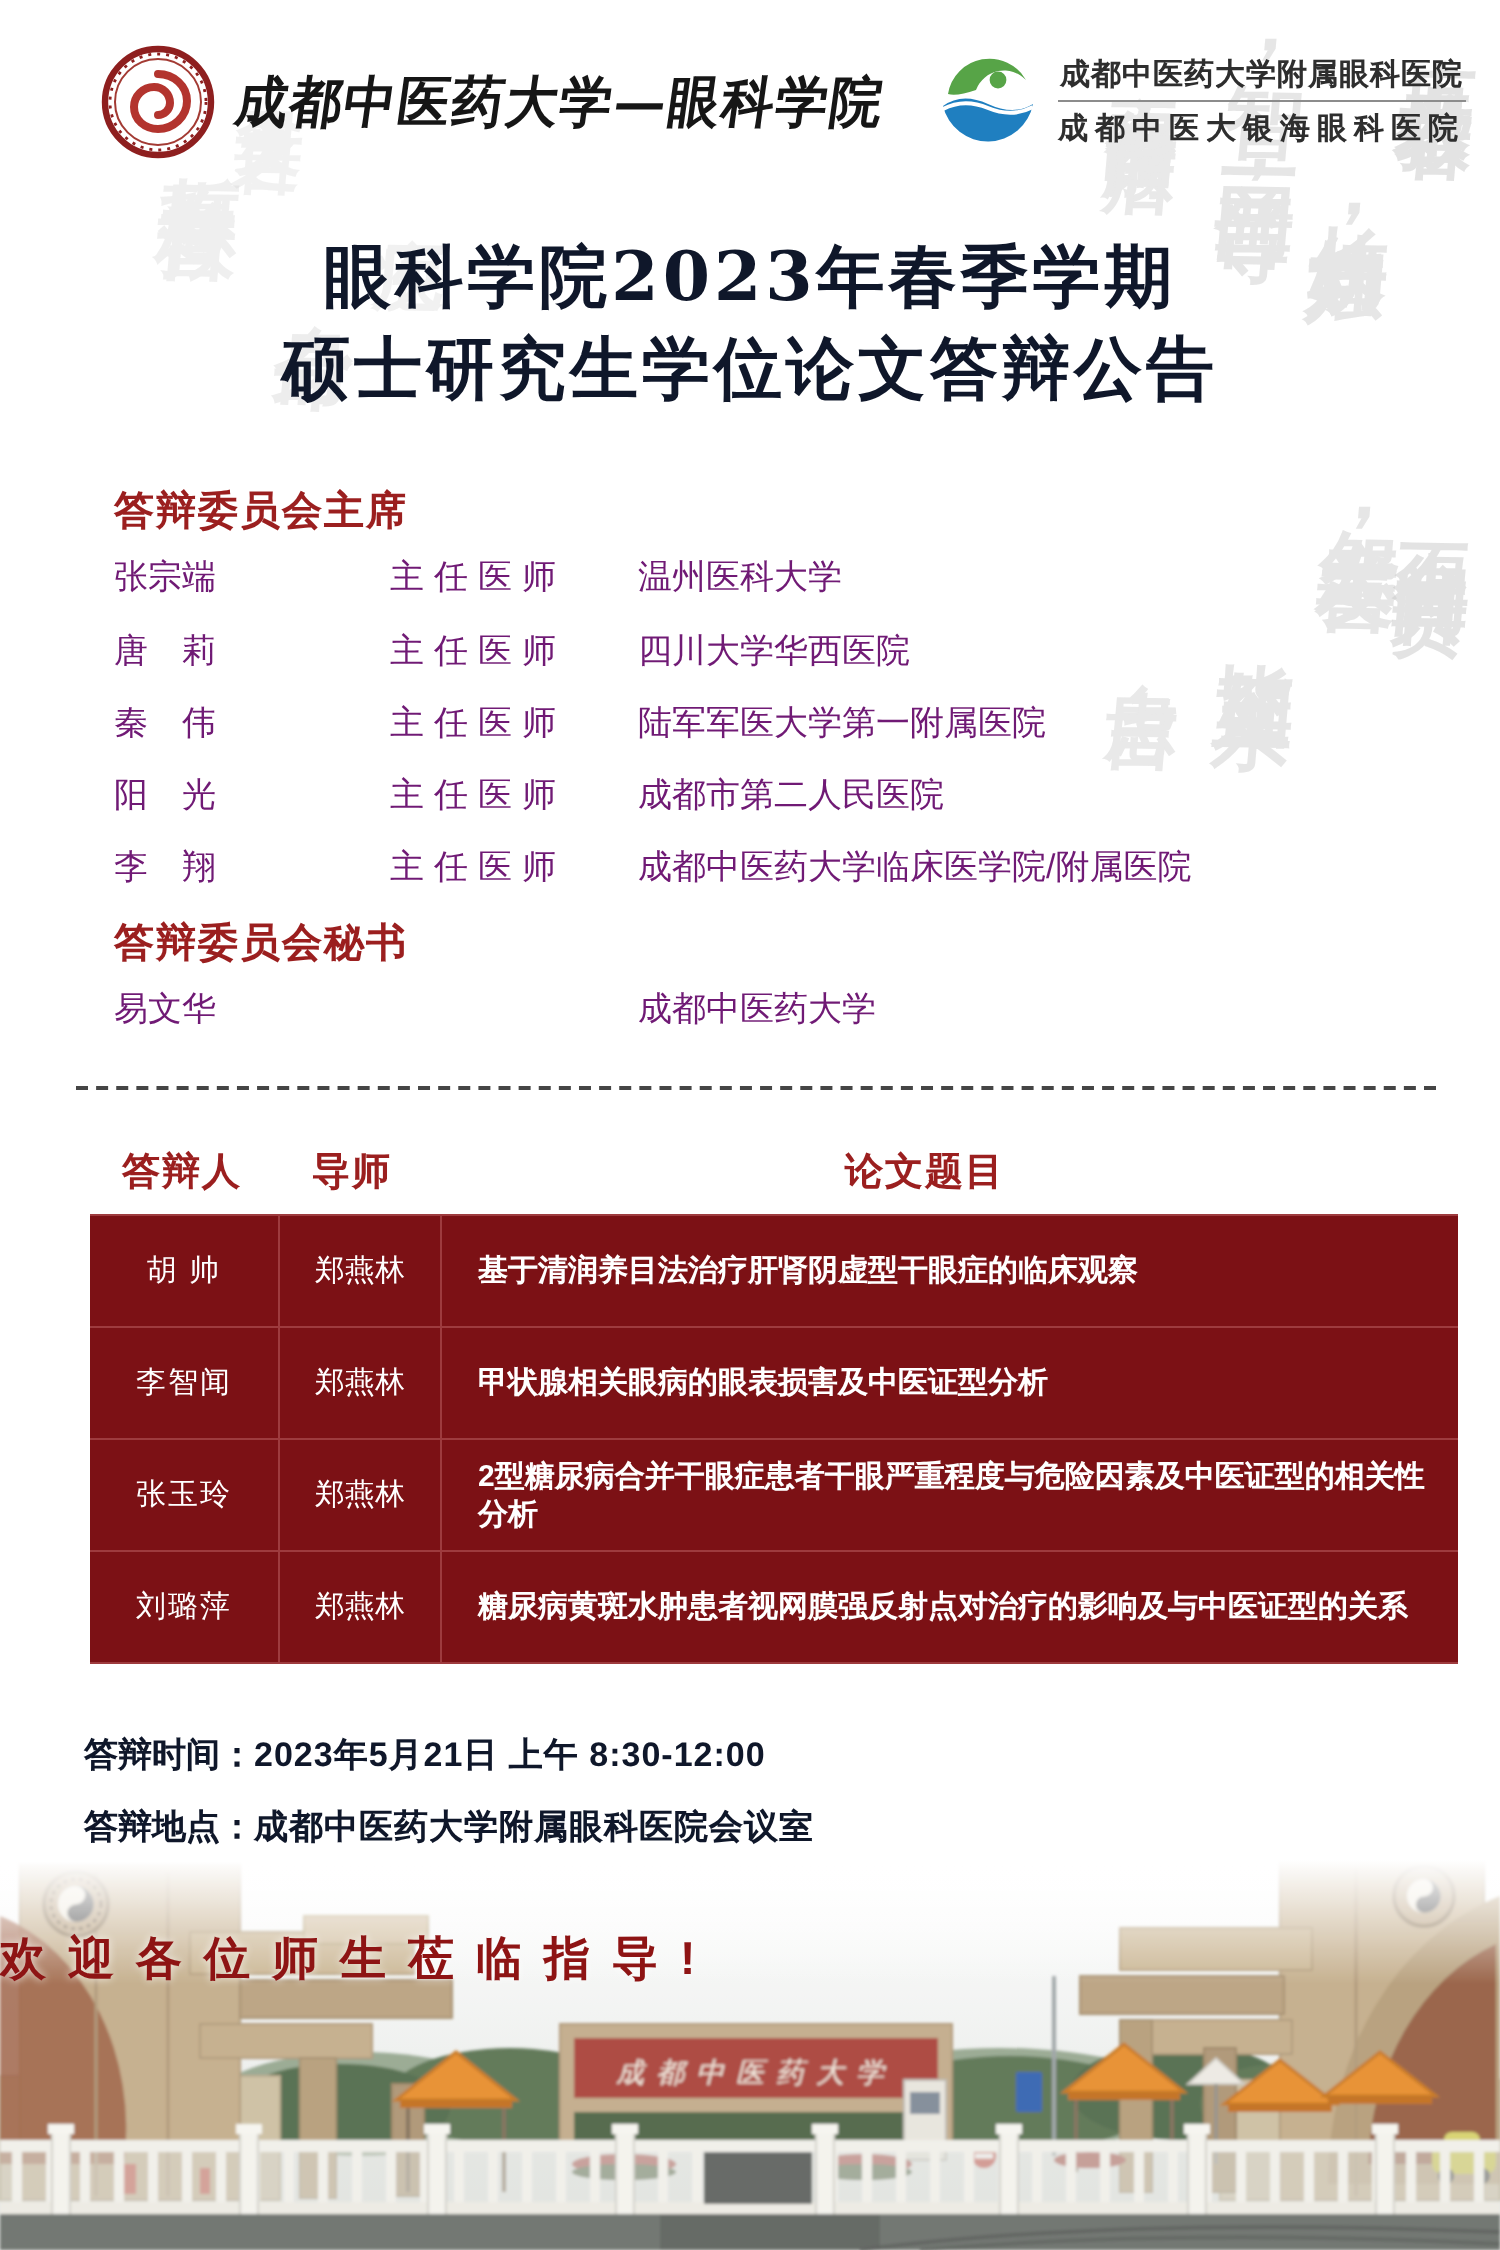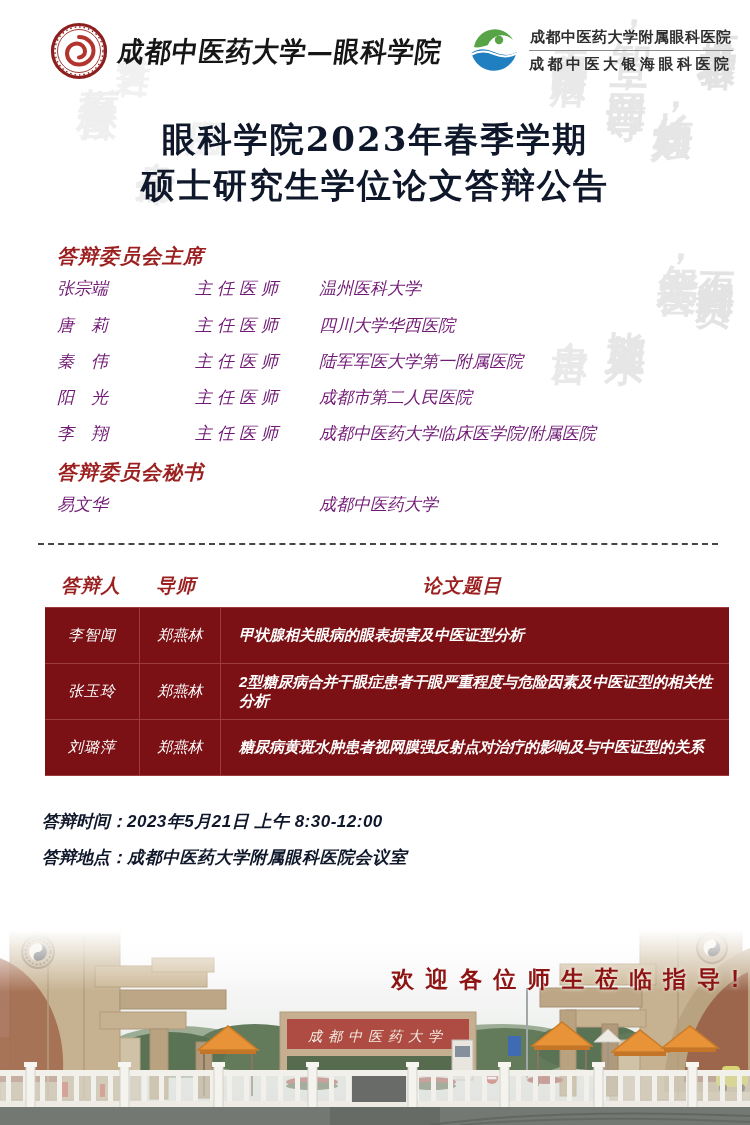--- a/index.html
+++ b/index.html
@@ -34,7 +34,7 @@
     font-size:34px;line-height:46px;letter-spacing:2px;
   }
   
-  .content{position:absolute;top:243px;left:57px;right:40px;z-index:3;font-style:italic;}
+  .content{position:absolute;top:243px;left:57px;right:40px;z-index:3;}
   .sec-h{color:#9b1f1f;font-size:20px;font-weight:700;line-height:26px;letter-spacing:1px;}
   .p-row{display:flex;margin-top:8px;height:24px;line-height:24px;font-size:17px;color:#701a75;}
   .p-row .c-name{width:138px;}

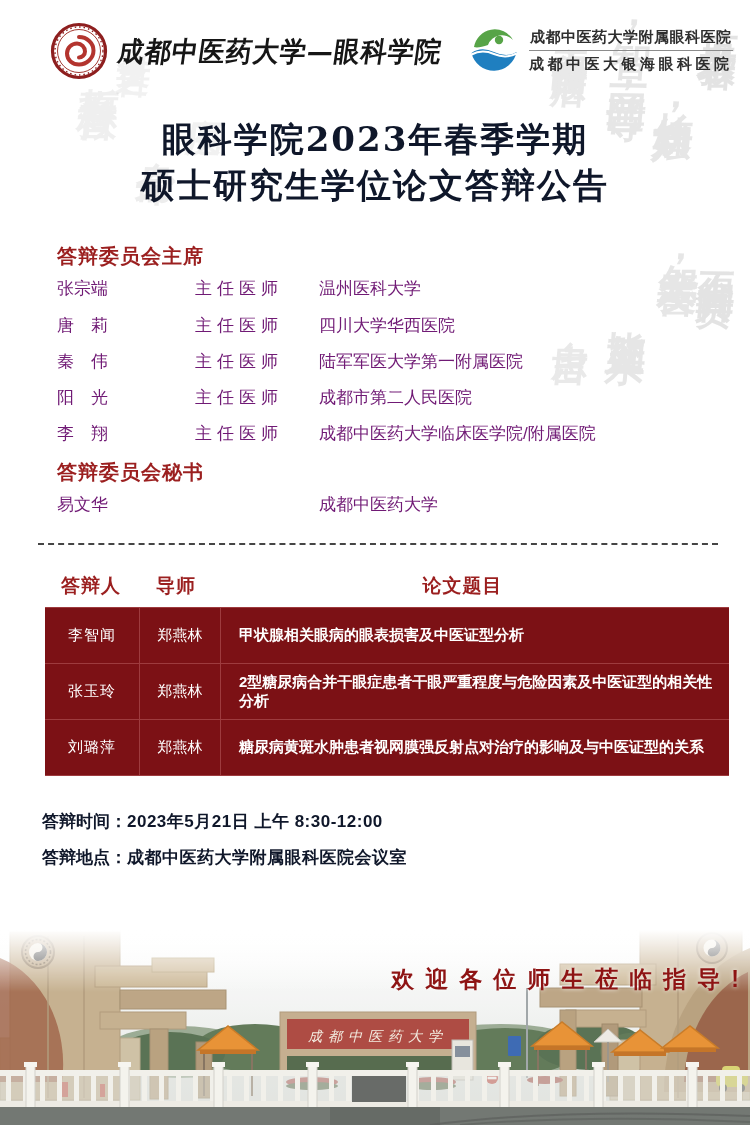--- a/index.html
+++ b/index.html
@@ -165,6 +165,11 @@
 
   <table class="dtable">
     <tbody>
+        <tr>
+      <td class="cand">胡 帅</td>
+      <td class="adv">郑燕林</td>
+      <td class="thesis">基于清润养目法治疗肝肾阴虚型干眼症的临床观察</td>
+    </tr>
     <tr>
       <td class="cand">李智闻</td>
       <td class="adv">郑燕林</td>

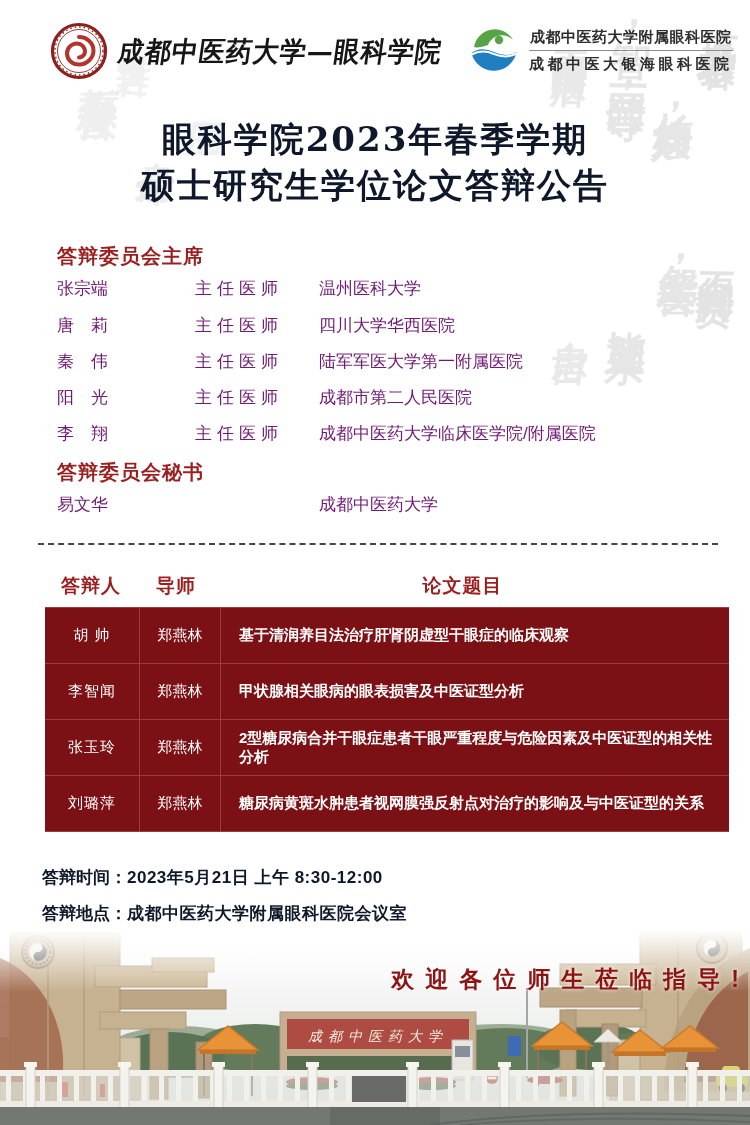--- a/index.html
+++ b/index.html
@@ -66,7 +66,7 @@
   .photo{position:absolute;left:0;bottom:0;width:750px;height:195px;z-index:2;}
   .photo svg{display:block;width:750px;height:195px;}
   .welcome{
-    position:absolute;top:34px;left:0;width:100%;text-align:right;z-index:4;
+    position:absolute;top:34px;left:0;width:100%;text-align:left;z-index:4;
     color:#8e1414;font-size:23px;font-weight:700;letter-spacing:11px;white-space:nowrap;
     text-shadow:0 0 4px rgba(255,255,255,.8);
   }

